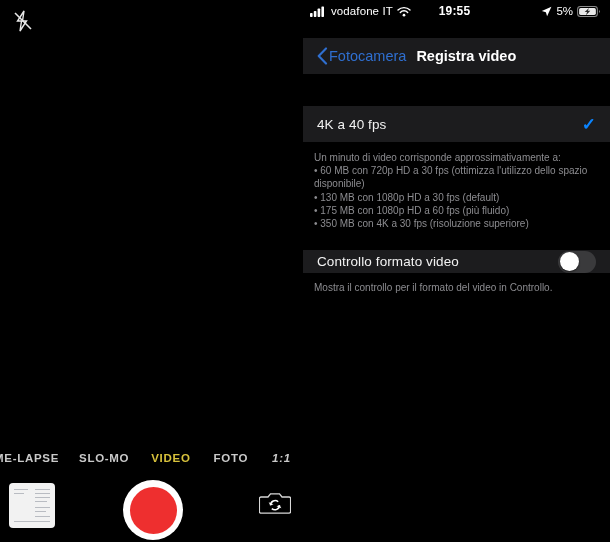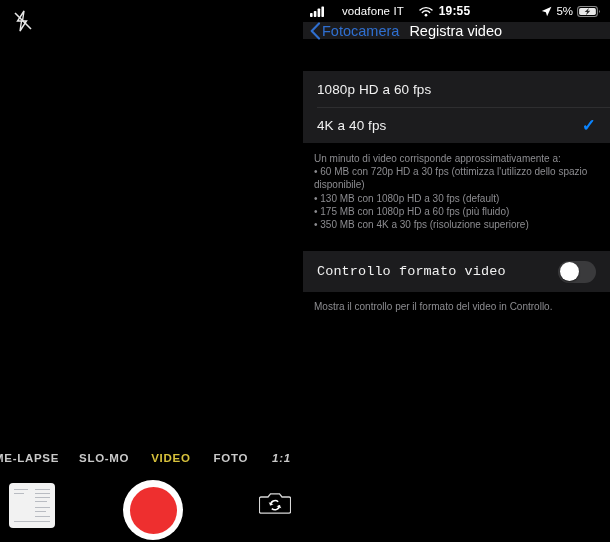--- a/index.html
+++ b/index.html
@@ -56,7 +56,7 @@
     display:flex; align-items:center; color:#fff;
     font-size:11.5px; padding:0 9px 0 7px;
   }
-  .sb-left { display:flex; align-items:center; gap:15px; }
+  .sb-left { display:flex; align-items:center; gap:4px; }
   .sb-carrier { font-size:11.5px; letter-spacing:.1px; }
   .sb-center {
     position:absolute; left:0; right:4px; text-align:center;

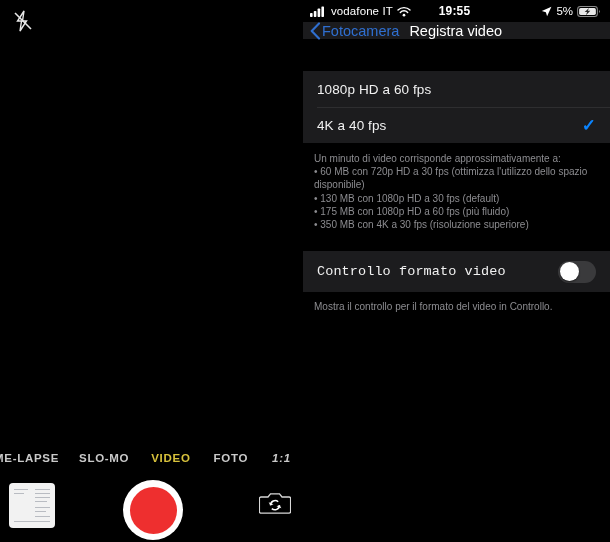--- a/index.html
+++ b/index.html
@@ -70,8 +70,8 @@
   .sb-batt-pct { font-size:11.5px; }
 
   #nav-bar {
-    height:17px; background:#1b1b1d;
-    display:flex; align-items:center; padding-left:7px; gap:2px;
+    height:36px; background:#1b1b1d;
+    display:flex; align-items:center; padding-left:14px; gap:2px;margin-top:16px;
   }
   #back-button { display:flex; align-items:center; gap:1px; cursor:pointer; }
   #back-label { color:#2f6fd0; font-size:14.5px; }

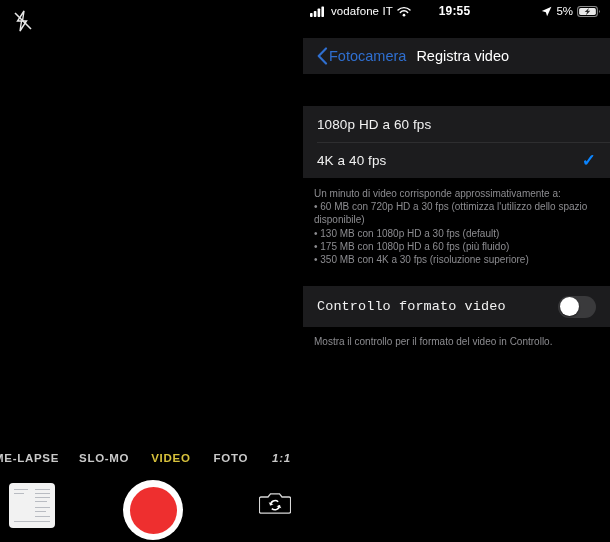--- a/index.html
+++ b/index.html
@@ -76,7 +76,7 @@
   #back-button { display:flex; align-items:center; gap:1px; cursor:pointer; }
   #back-label { color:#2f6fd0; font-size:14.5px; }
   #nav-title {
-    color:#fff; font-size:14.5px; font-weight:normal; margin-left:8px;
+    color:#fff; font-size:14.5px; font-weight:bold; margin-left:8px;
   }
 
   .gap { background:#000; }

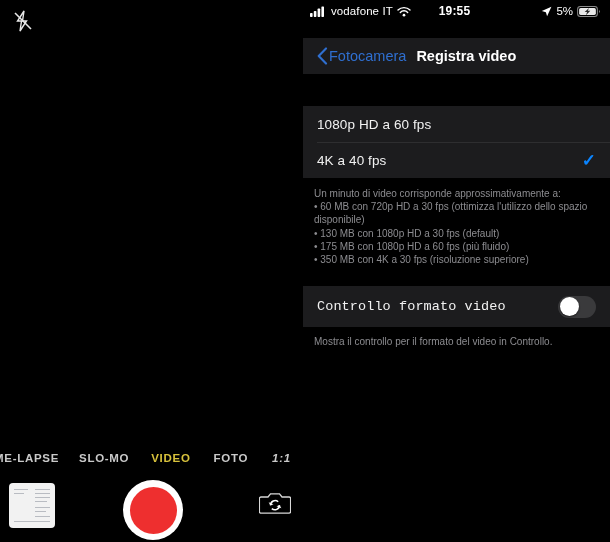--- a/index.html
+++ b/index.html
@@ -222,9 +222,6 @@
 
     <div class="group">
       <div class="row">
-        <span class="row-label">1080p HD a 60 fps</span>
-      </div>
-      <div class="row">
         <span class="row-label">4K a 40 fps</span>
         <span class="checkmark">✓</span>
       </div>

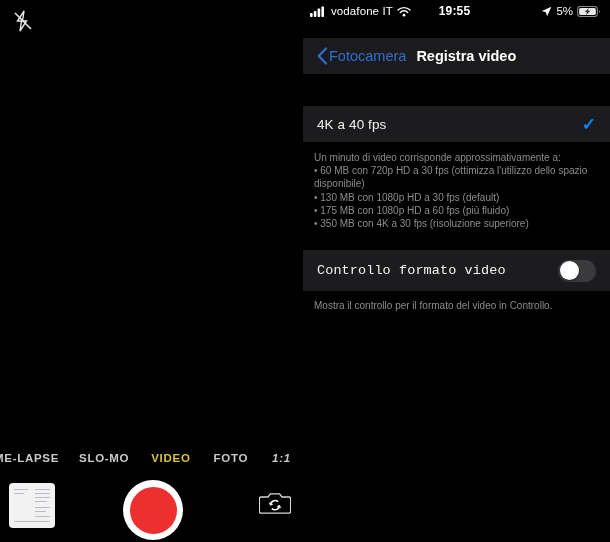--- a/index.html
+++ b/index.html
@@ -104,7 +104,7 @@
     white-space:pre-line;
   }
 
-  .toggle-row { height:41px;font-family:Liberation Mono, monospace; }
+  .toggle-row { height:23px; }
   .switch {
     margin-left:auto; width:38px; height:22px; border-radius:11px;
     background:#3a3a3c; position:relative; flex:none;

